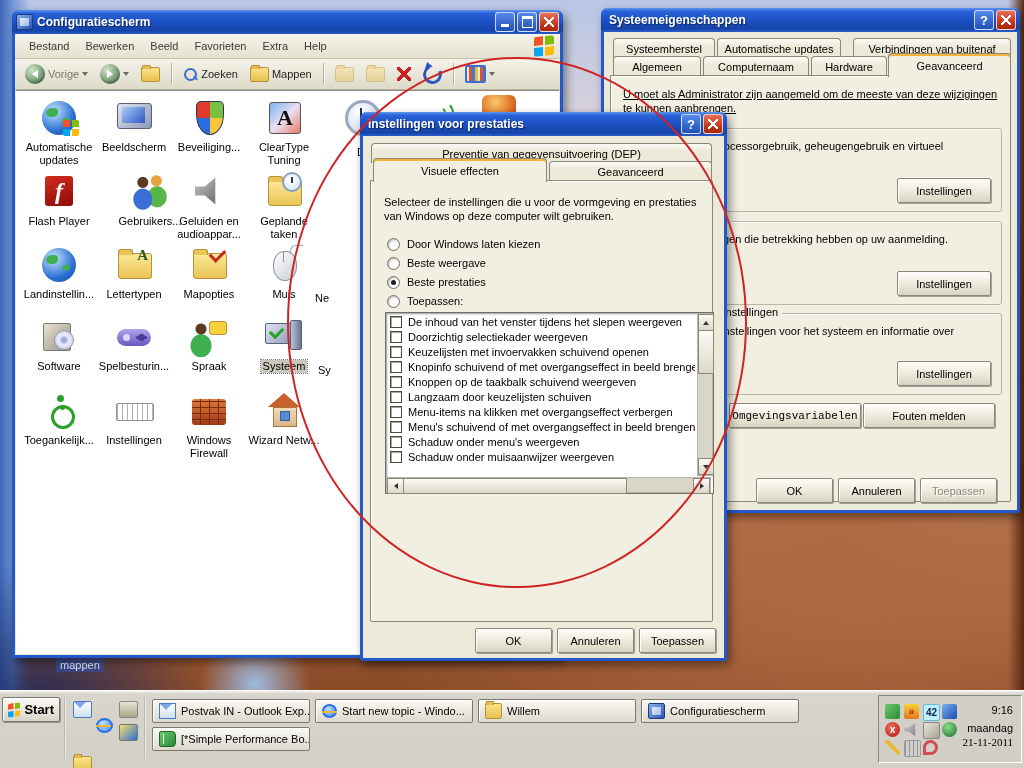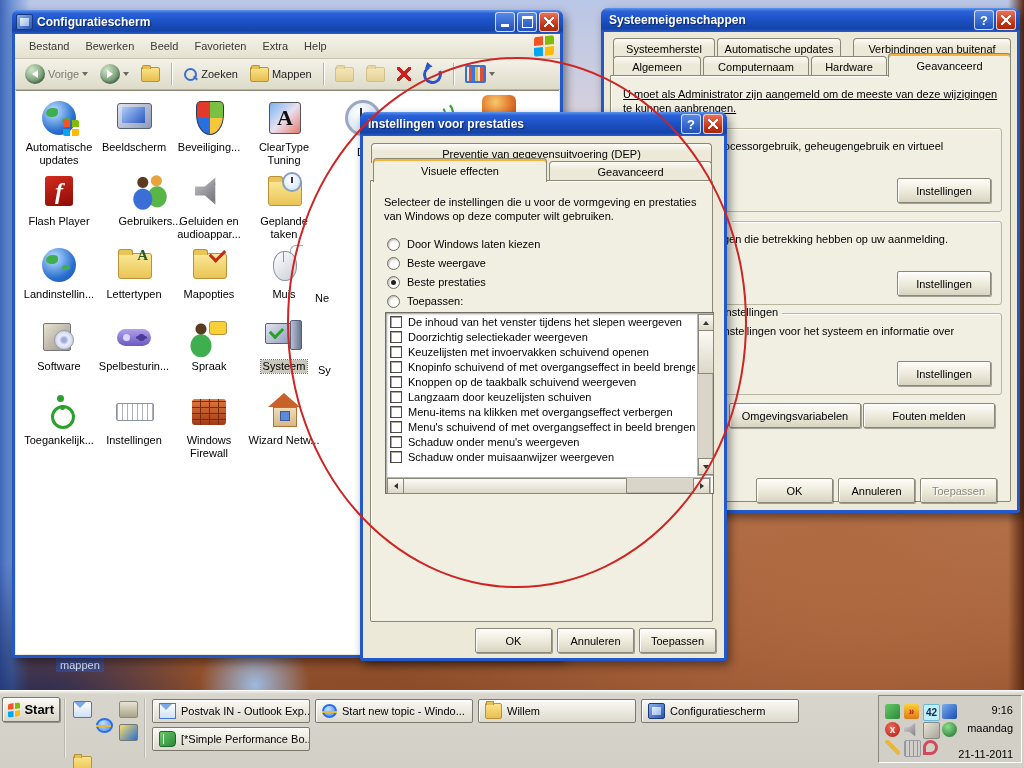--- a/index.html
+++ b/index.html
@@ -438,7 +438,7 @@
       <div class="stext" style="left:10px;top:10px;width:360px;">Opstart- en herstelinstellingen voor het systeem en informatie over foutopsporing</div>
       <div class="xbtn" style="right:10px;bottom:8px;width:92px;height:23px;">Instellingen</div>
     </div>
-    <div class="xbtn" style="left:118px;top:327px;width:130px;height:23px;">Omgevingsvariabelen</div>
+    <div class="xbtn" style="left:118px;top:327px;width:130px;height:23px;font-family:Liberation Mono, monospace;">Omgevingsvariabelen</div>
     <div class="xbtn" style="left:252px;top:327px;width:130px;height:23px;">Fouten melden</div>
   </div>
   <div class="xbtn" style="left:152px;top:470px;width:75px;height:23px;">OK</div>

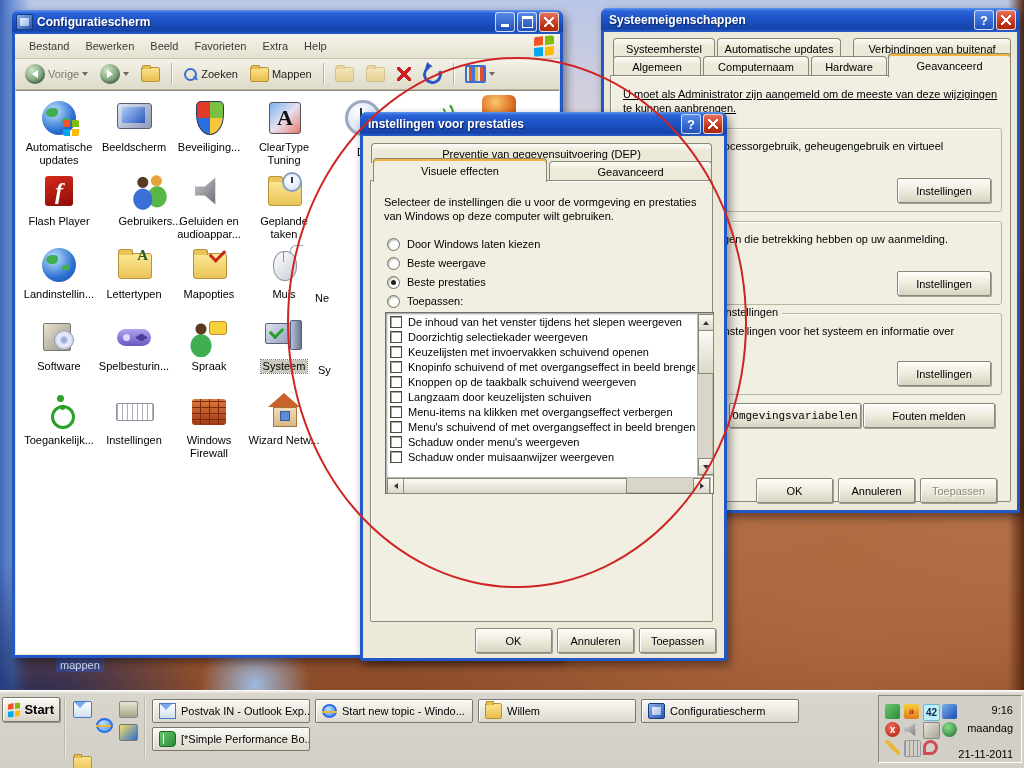--- a/index.html
+++ b/index.html
@@ -588,7 +588,7 @@
     <div class="trico tr-red" style="left:44px;top:44px;"></div>
     <div class="clockline" style="top:8px;">9:16</div>
     <div class="clockline" style="top:26px;">maandag</div>
-    <div class="clockline" style="top:52px;">21-11-2011</div>
+    <div class="clockline" style="top:40px;font-family:Liberation Serif, serif;">21-11-2011</div>
   </div>
 </div>
 

